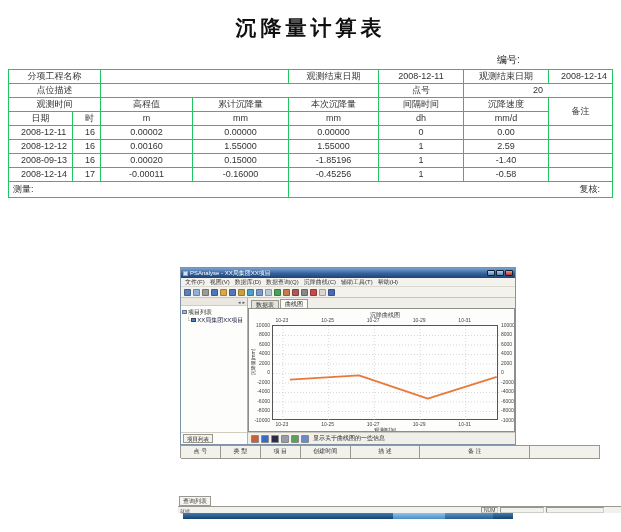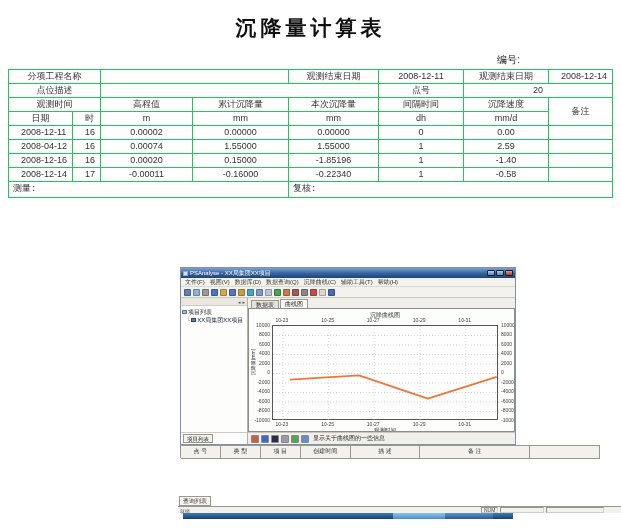--- a/index.html
+++ b/index.html
@@ -152,7 +152,7 @@
           <td></td>
         </tr>
         <tr>
-          <td>2008-04-12</td>
+          <td>2008-12-12</td>
           <td>16</td>
           <td>0.00074</td>
           <td>1.55000</td>

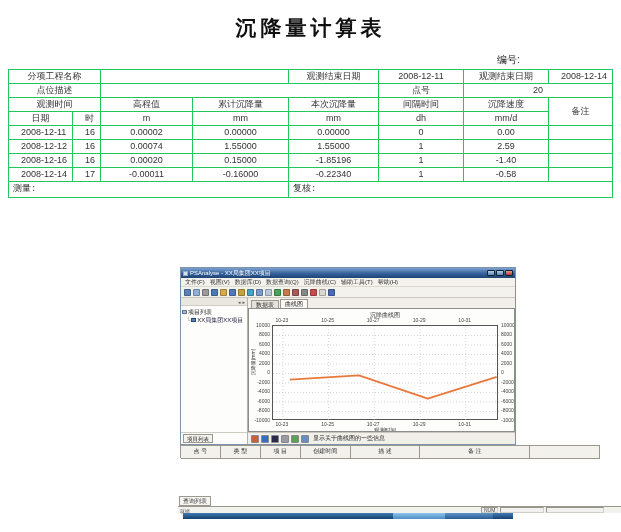--- a/index.html
+++ b/index.html
@@ -154,7 +154,7 @@
         <tr>
           <td>2008-12-12</td>
           <td>16</td>
-          <td>0.00074</td>
+          <td>0.00160</td>
           <td>1.55000</td>
           <td>1.55000</td>
           <td>1</td>

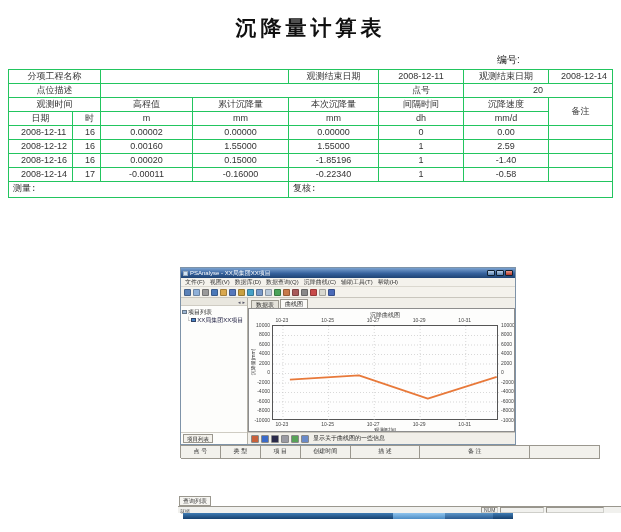--- a/index.html
+++ b/index.html
@@ -162,7 +162,7 @@
           <td></td>
         </tr>
         <tr>
-          <td>2008-12-16</td>
+          <td>2008-09-13</td>
           <td>16</td>
           <td>0.00020</td>
           <td>0.15000</td>

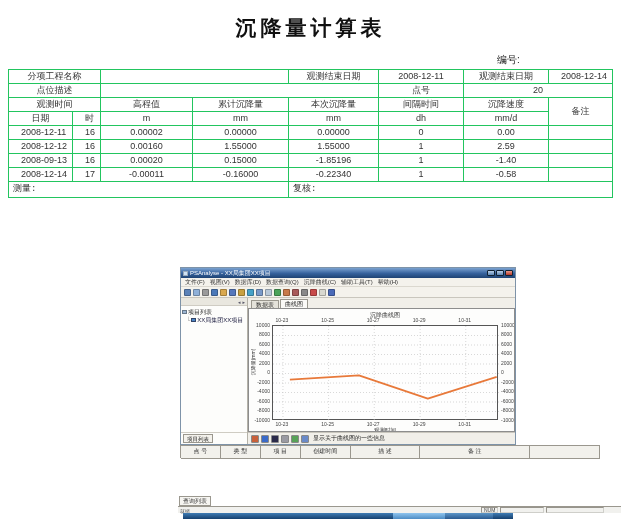--- a/index.html
+++ b/index.html
@@ -176,7 +176,7 @@
           <td>17</td>
           <td>-0.00011</td>
           <td>-0.16000</td>
-          <td>-0.22340</td>
+          <td>-0.45256</td>
           <td>1</td>
           <td>-0.58</td>
           <td></td>

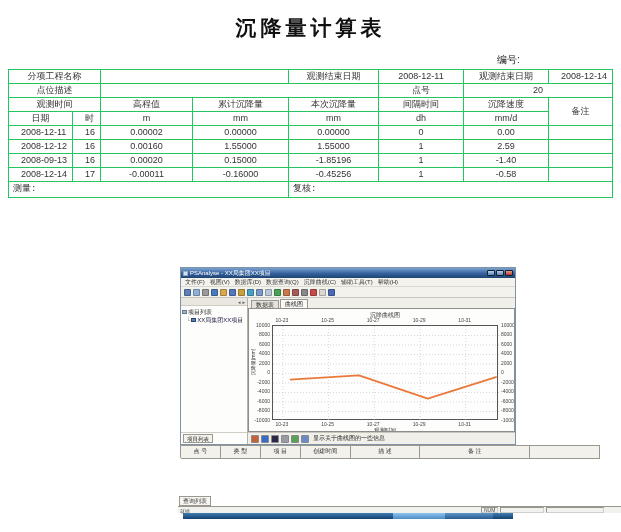--- a/index.html
+++ b/index.html
@@ -15,7 +15,7 @@
     table-layout:fixed; font-size:9px; color:#333; }
   table.calc td { border:1px solid #22c55e; text-align:center; height:14px; line-height:13px;
     overflow:hidden; white-space:nowrap; padding:0 12px; }
-  table.calc tr.footer td { height:16px;font-family:Liberation Mono, monospace; }
+  table.calc tr.footer td { height:16px; }
 
   
   .app { position:absolute; left:180px; top:267px; width:336px; height:178px;

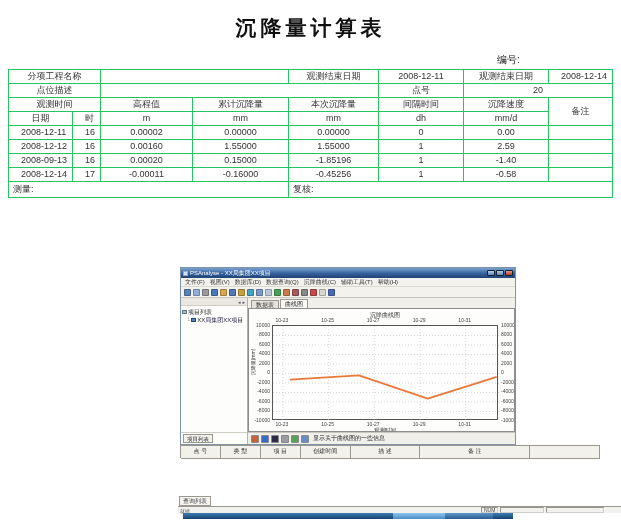--- a/index.html
+++ b/index.html
@@ -183,7 +183,7 @@
         </tr>
         <tr class="footer">
           <td colspan="4" style="text-align: left; padding-left: 4px;">测量:</td>
-          <td colspan="4" style="text-align: left; padding-left: 4px; margin-top: 20px;">复核:</td>
+          <td colspan="4" style="text-align: right; padding-left: 4px; margin-top: 20px;">复核:</td>
         </tr>
       </tbody>
   </table>

